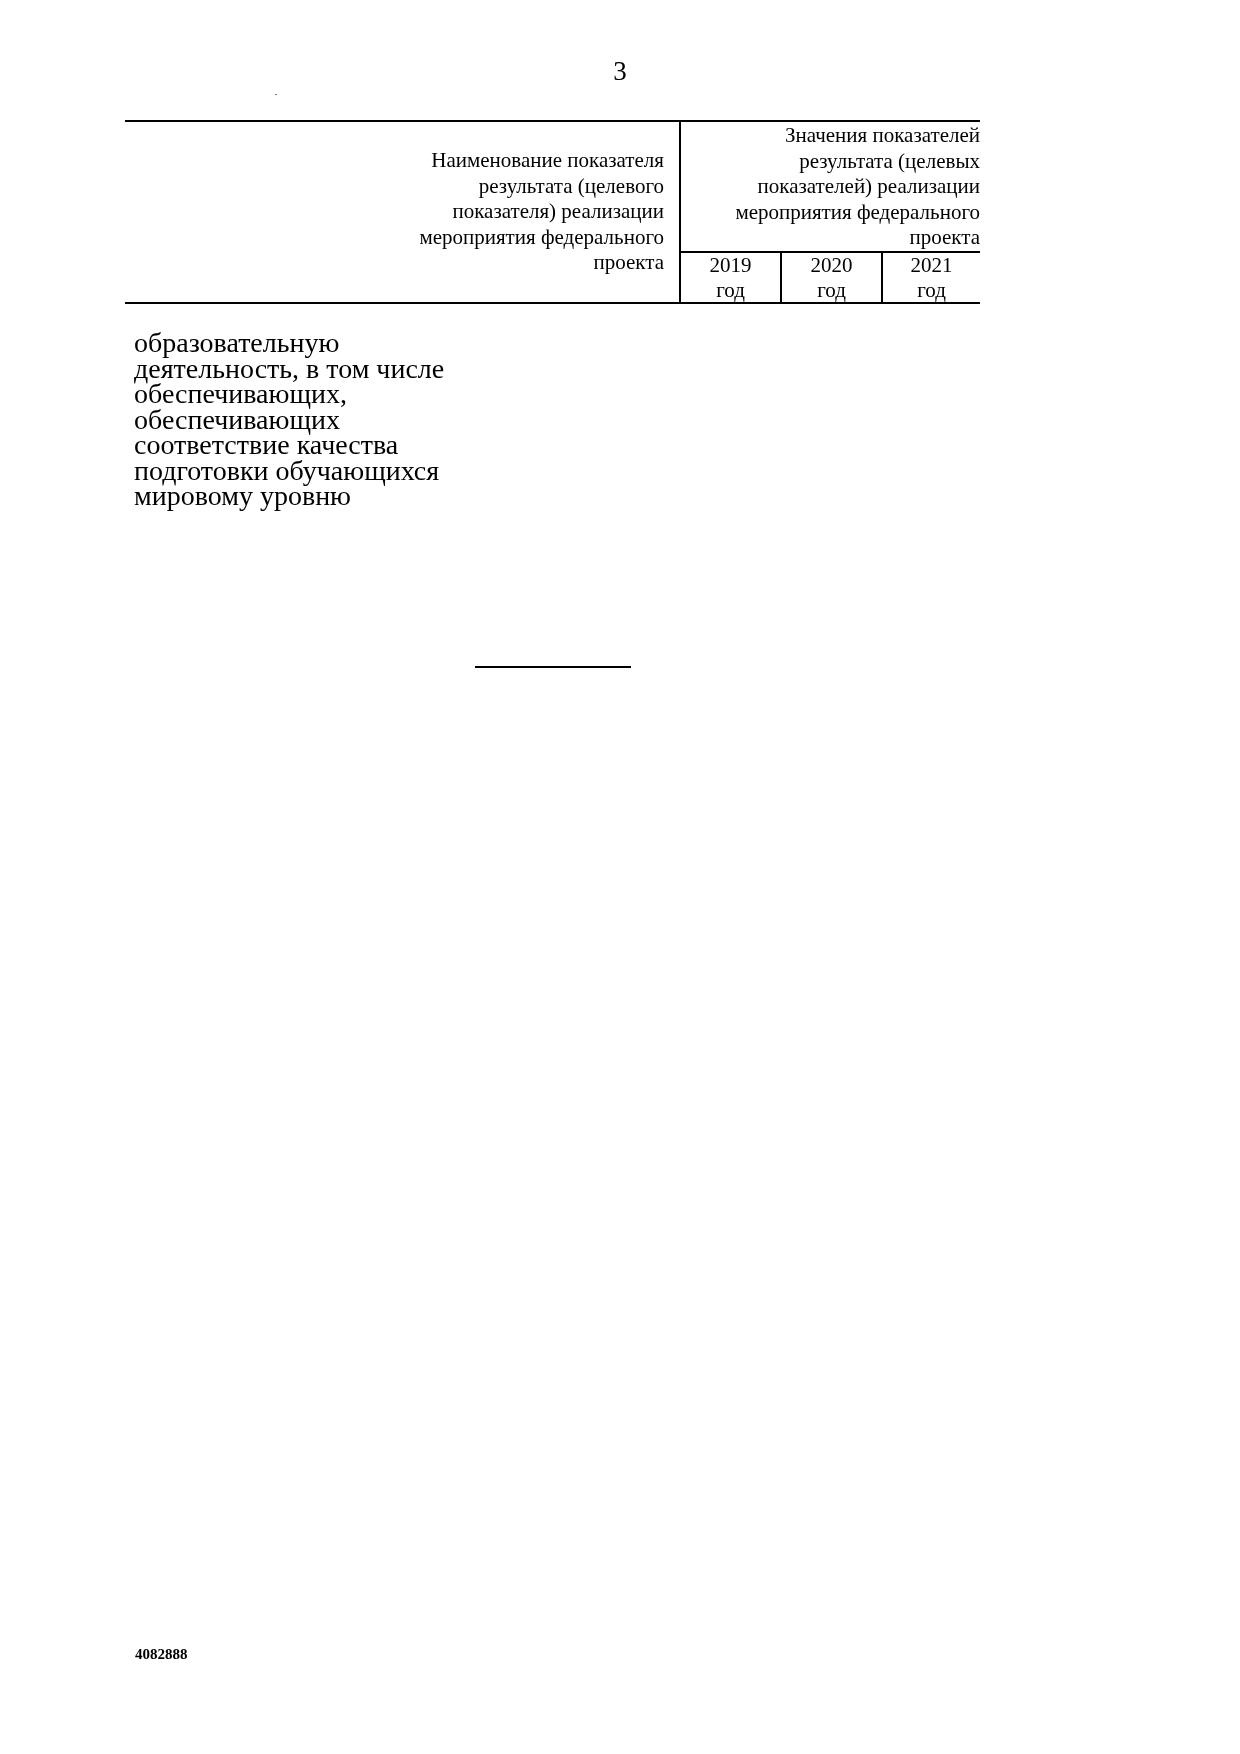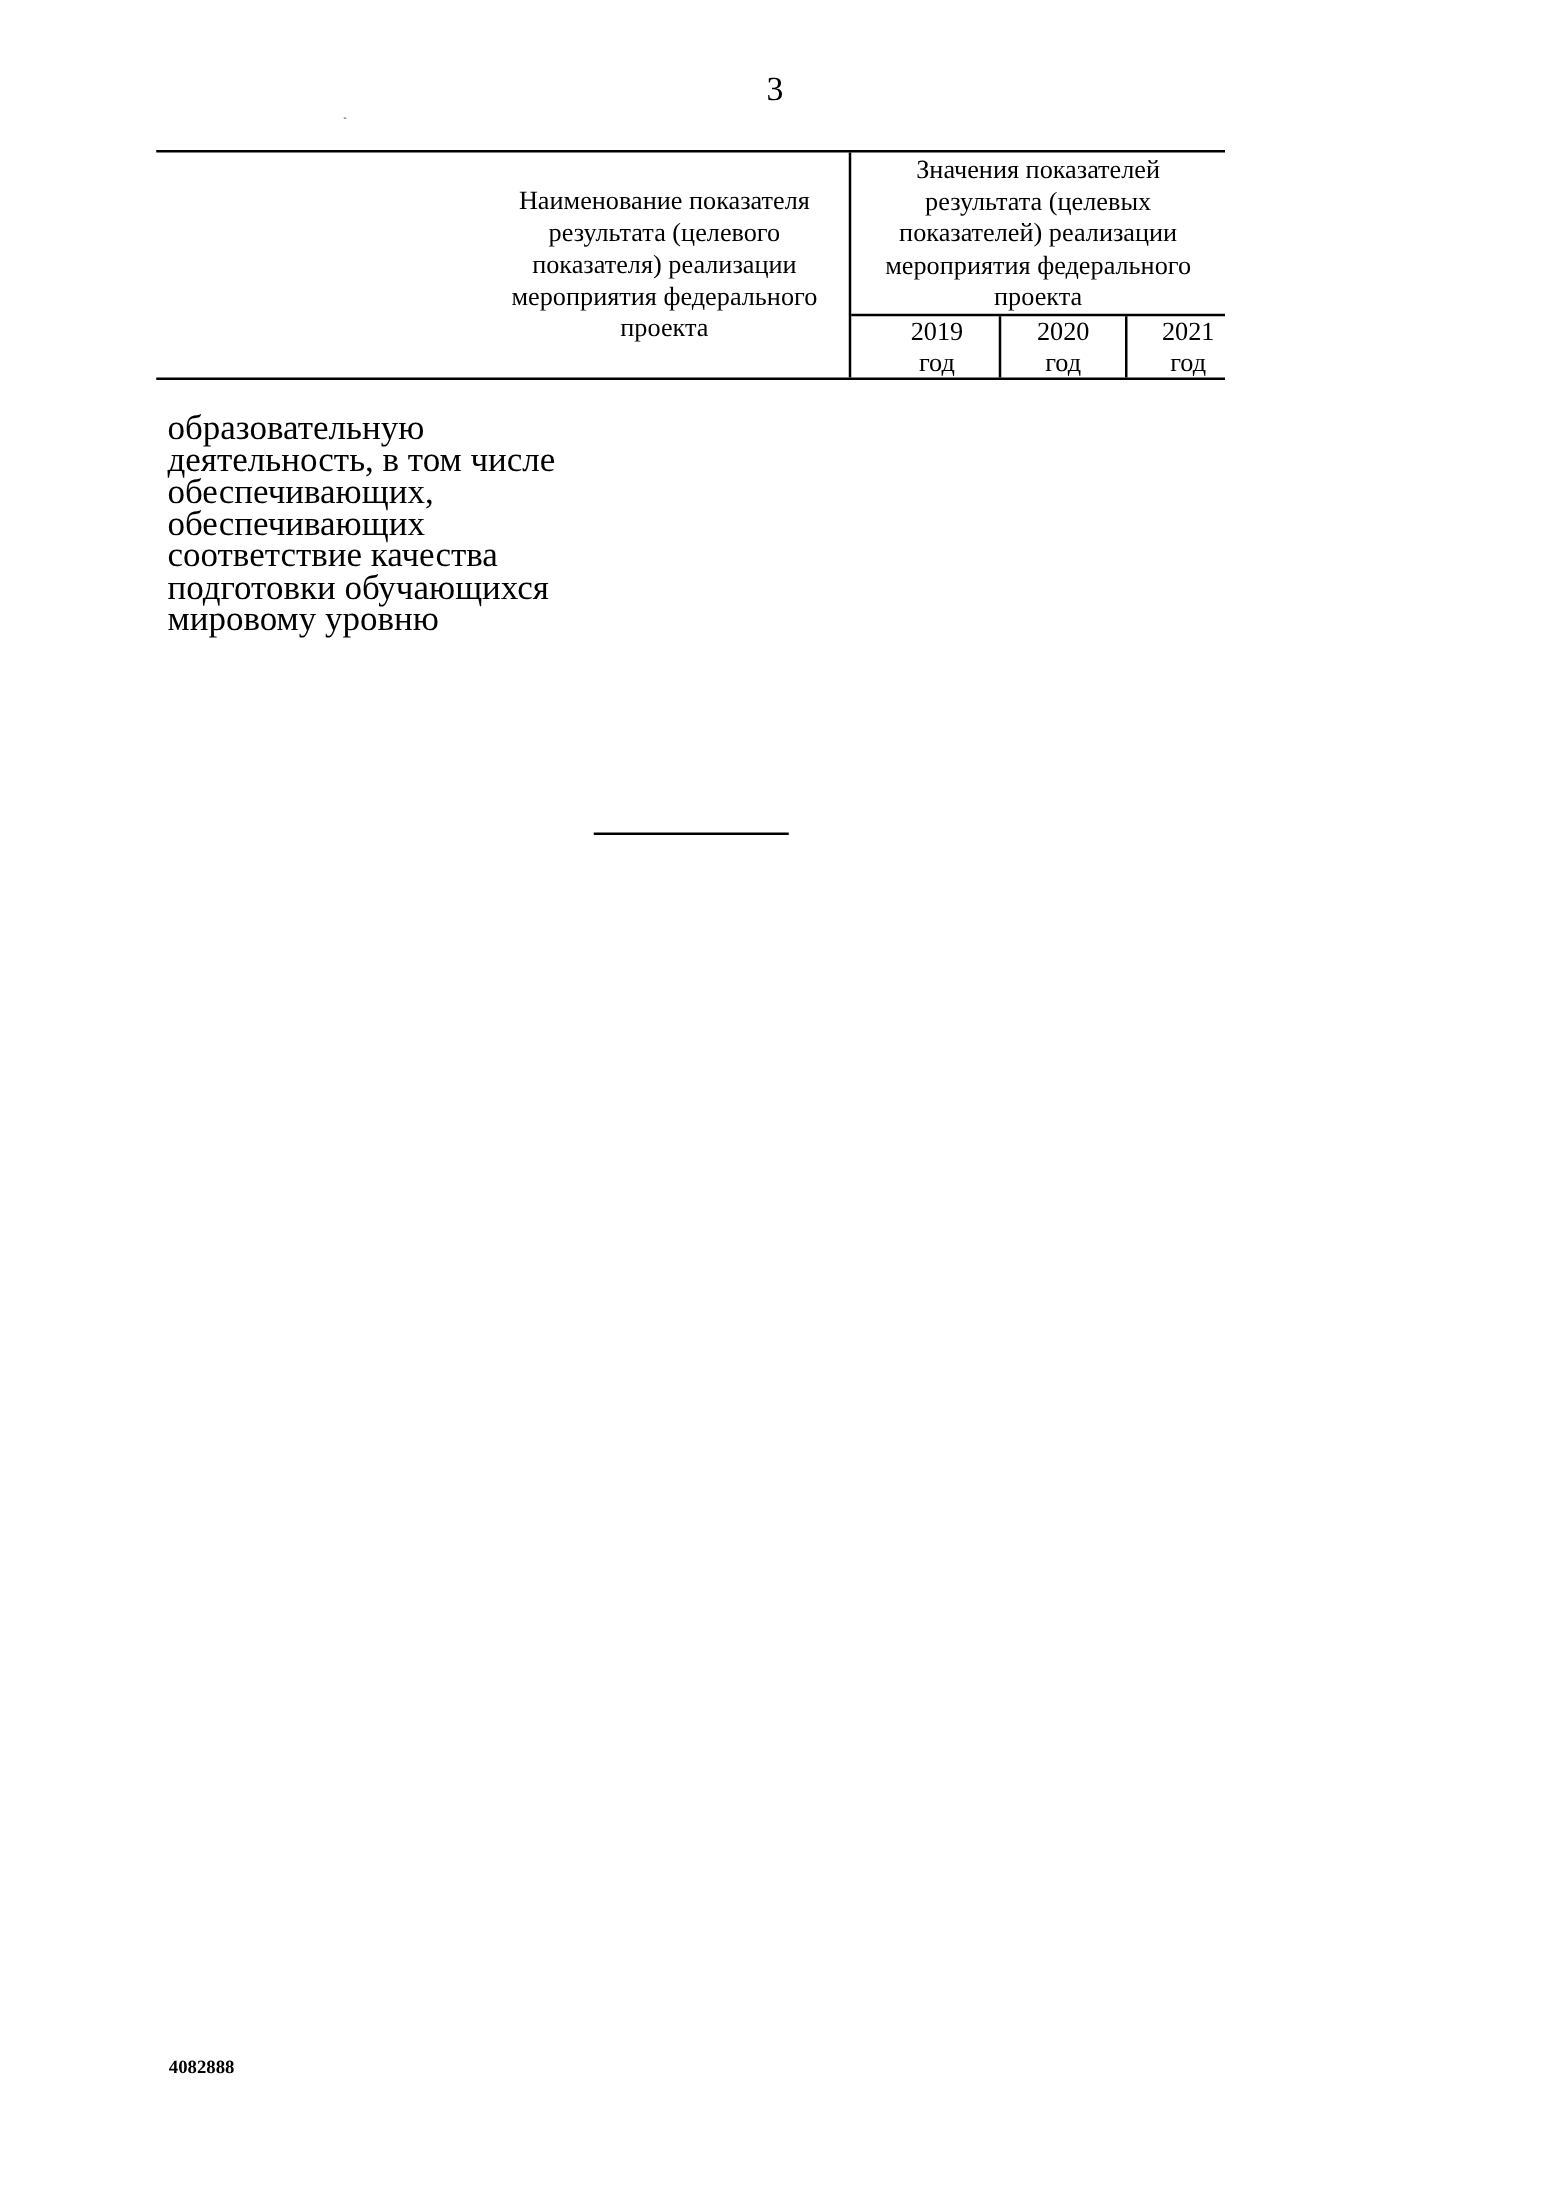--- a/index.html
+++ b/index.html
@@ -10,7 +10,7 @@
     .stray-dot { position: absolute; left: 275px; top: 94px; width: 2px; height: 1px; background: #777; }
     .hdr-table { position: absolute; left: 125px; top: 120px; width: 855px; height: 180px;
                  border-top: 2px solid #000; border-bottom: 2px solid #000; }
-    .cell { position: absolute; text-align: center; font-size: 21px; line-height: 25.5px; }
+    .cell { position: absolute; text-align: right; font-size: 21px; line-height: 25.5px; }
     .c1 { left: 0; top: 0; width: 272px; height: 180px; border-right: 2px solid #000; }
     .c2 { left: 274px; top: 0; width: 280px; height: 180px; border-right: 2px solid #000; }
     .c3 { left: 556px; top: 0; width: 299px; height: 129px; border-bottom: 2px solid #000; }

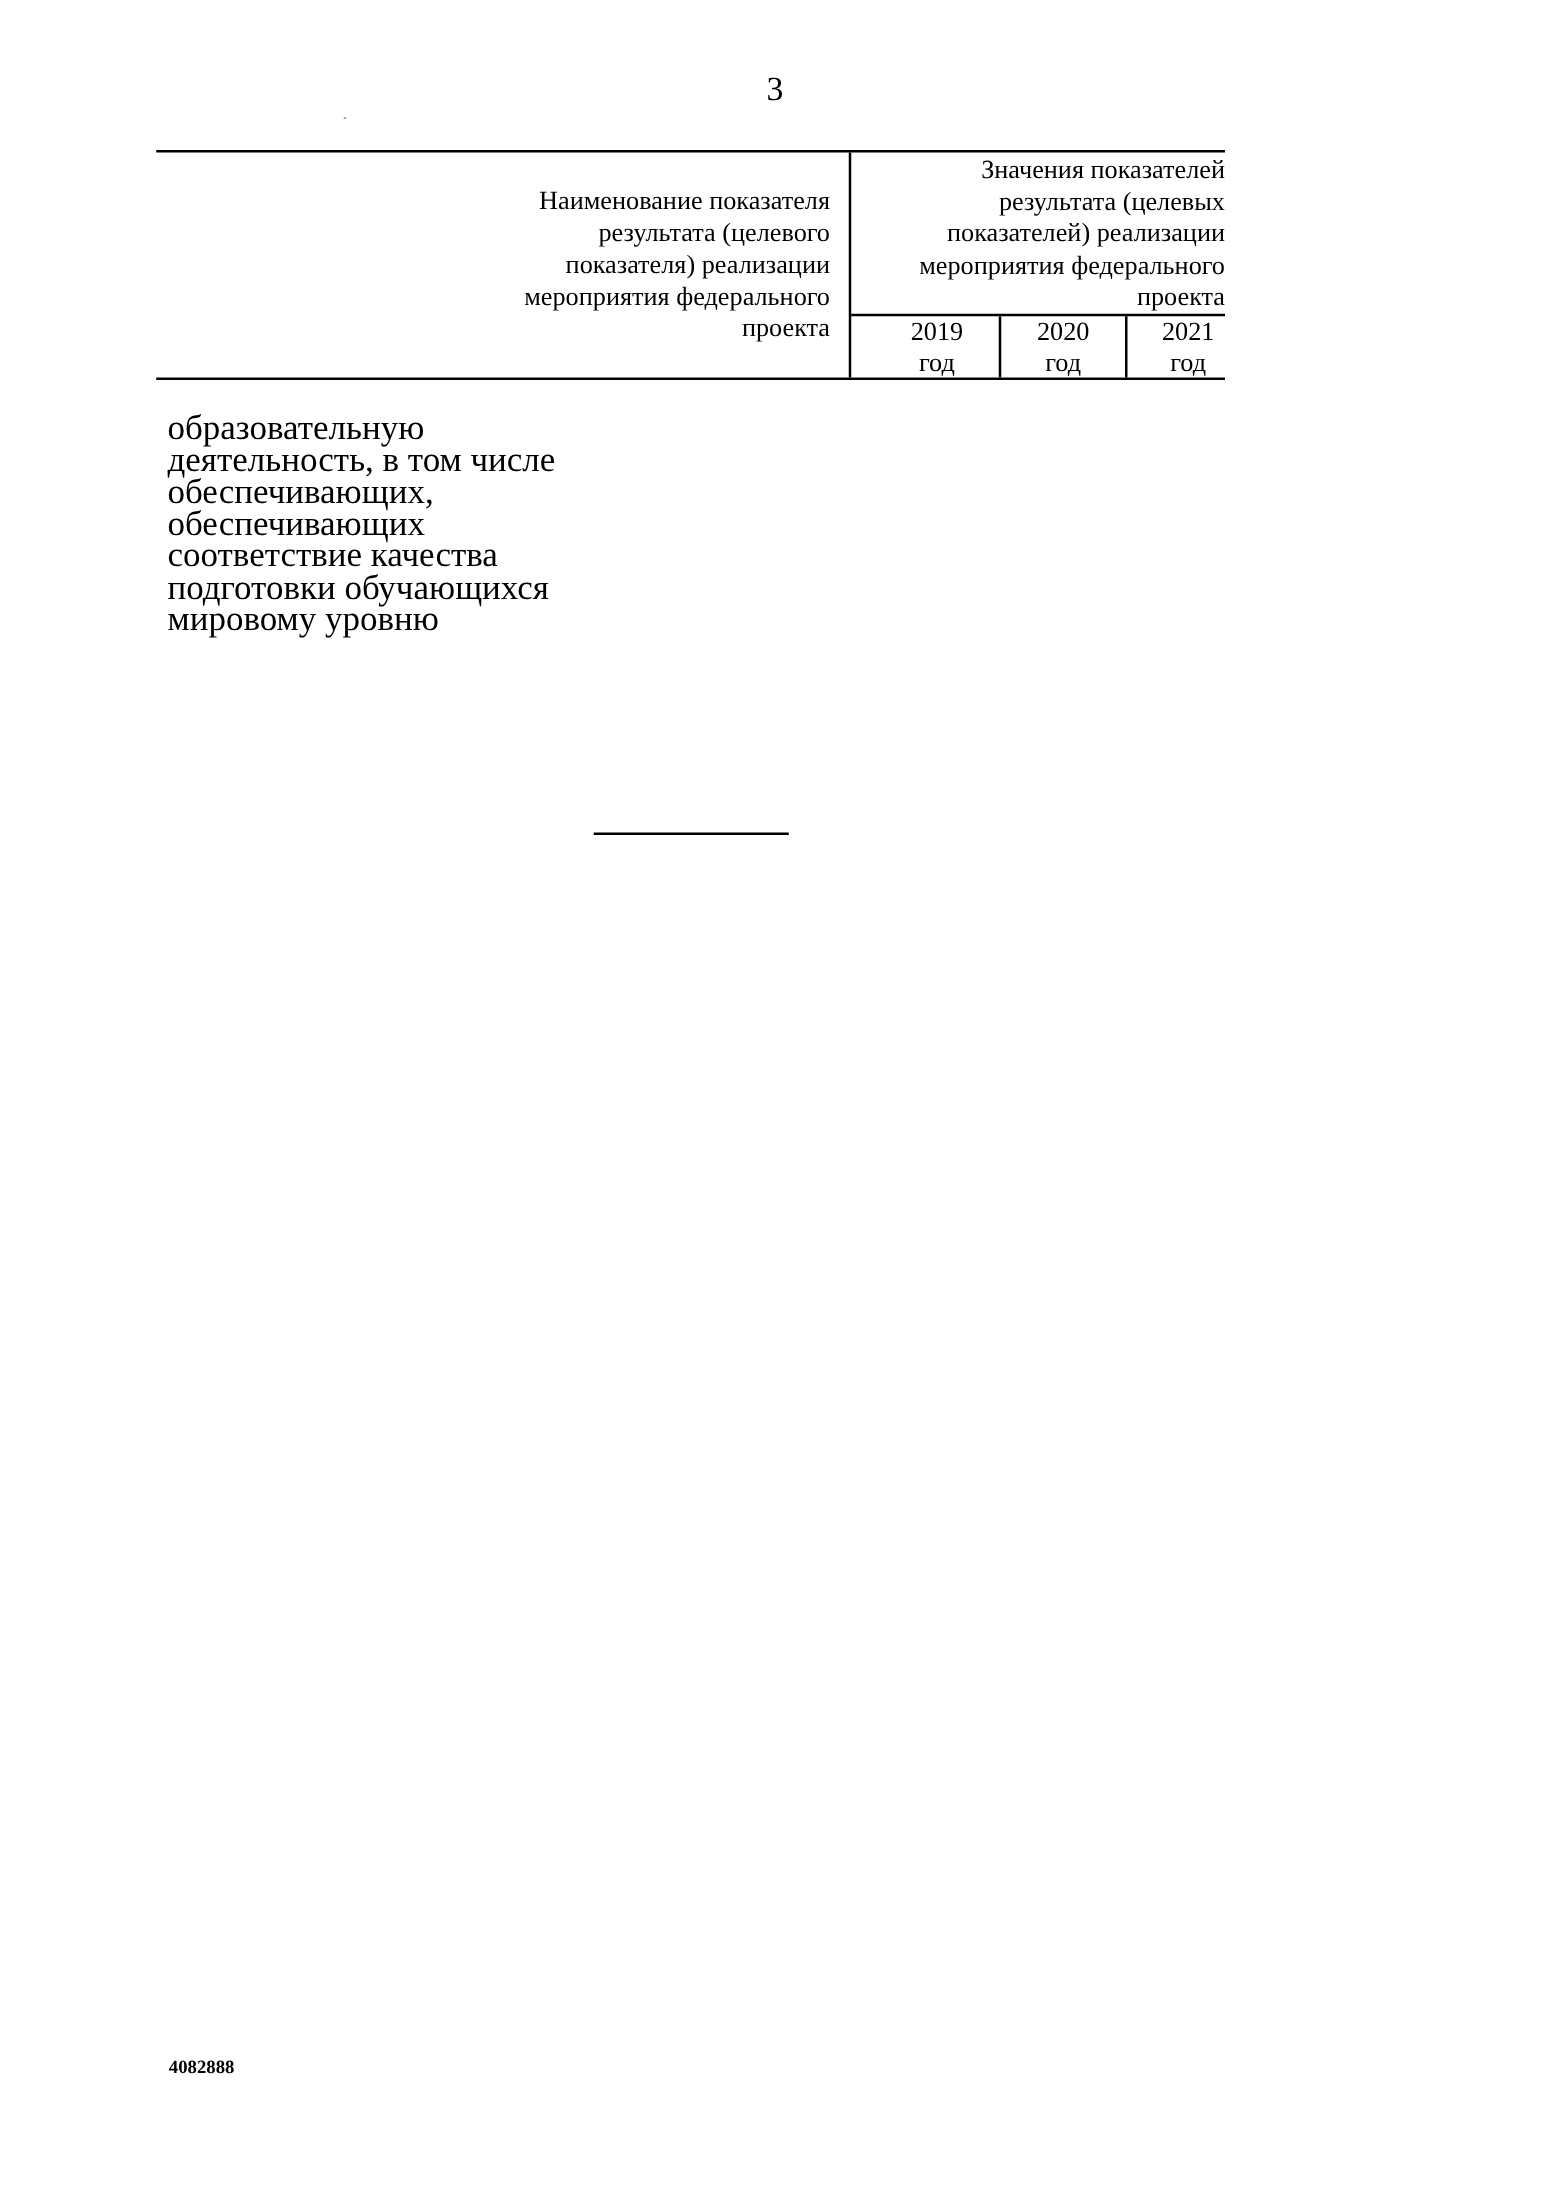--- a/index.html
+++ b/index.html
@@ -17,7 +17,7 @@
     .c1 .txt { position: absolute; left: 0; right: 0; top: 51px; }
     .c2 .txt { position: absolute; left: 0; right: 15px; top: 26px; }
     .c3 .txt { position: absolute; left: 0; right: 0; top: 1px; }
-    .yr { position: absolute; top: 131px; height: 49px; text-align: center; font-size: 21px; line-height: 25px; margin-left: 19px; }
+    .yr { position: absolute; top: 131px; height: 49px; text-align: center; font-size: 21px; line-height: 25px; }
     .y1 { left: 556px; width: 99px; border-right: 2px solid #000; }
     .y2 { left: 657px; width: 99px; border-right: 2px solid #000; }
     .y3 { left: 758px; width: 97px; }

